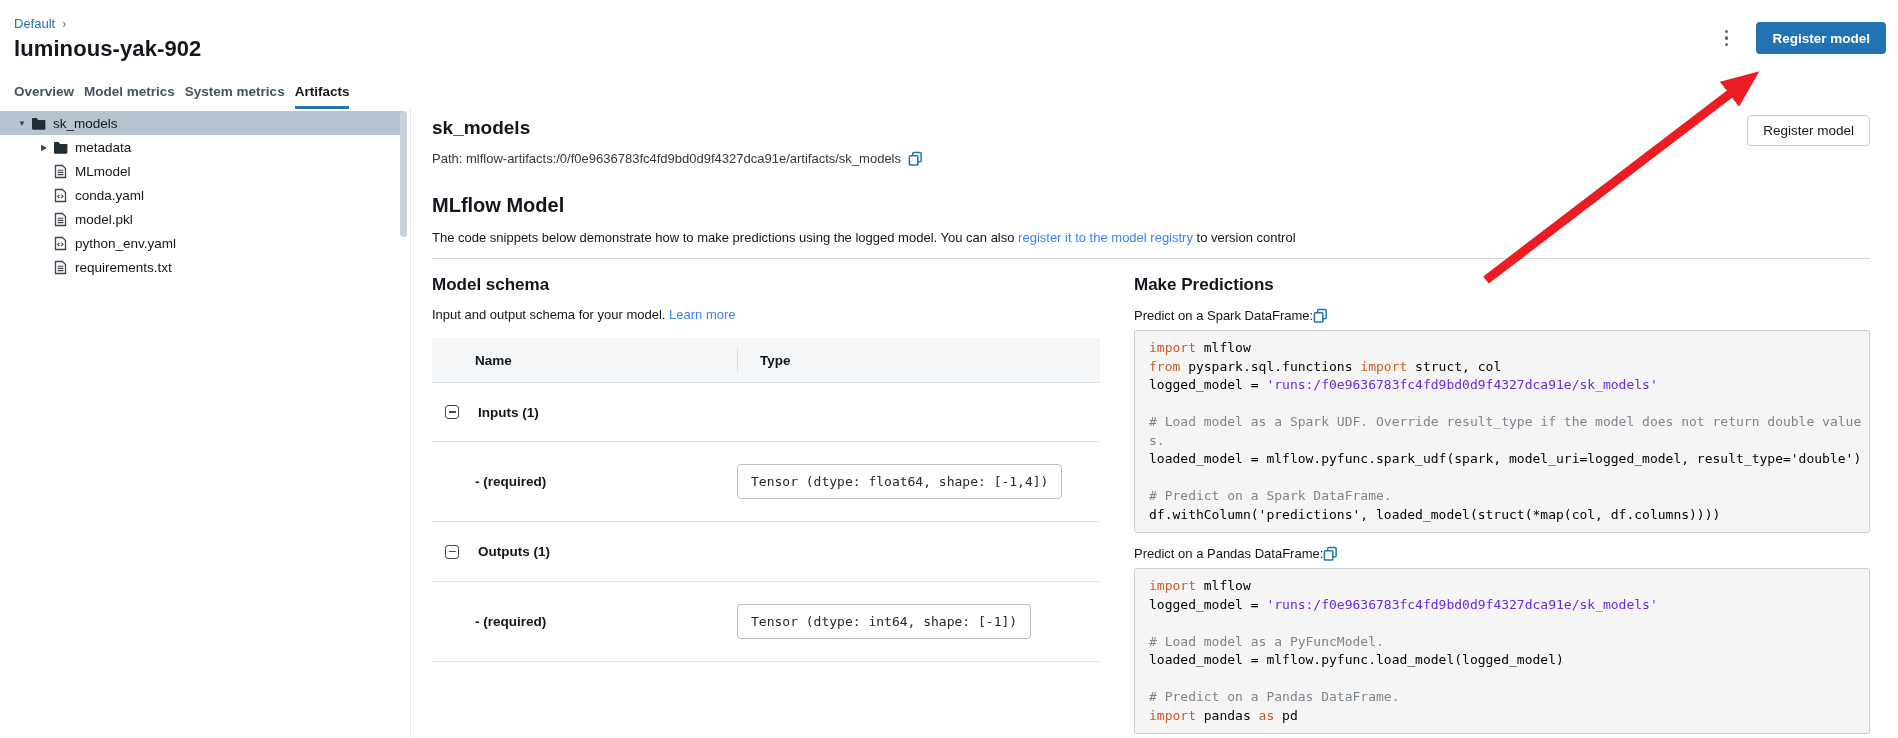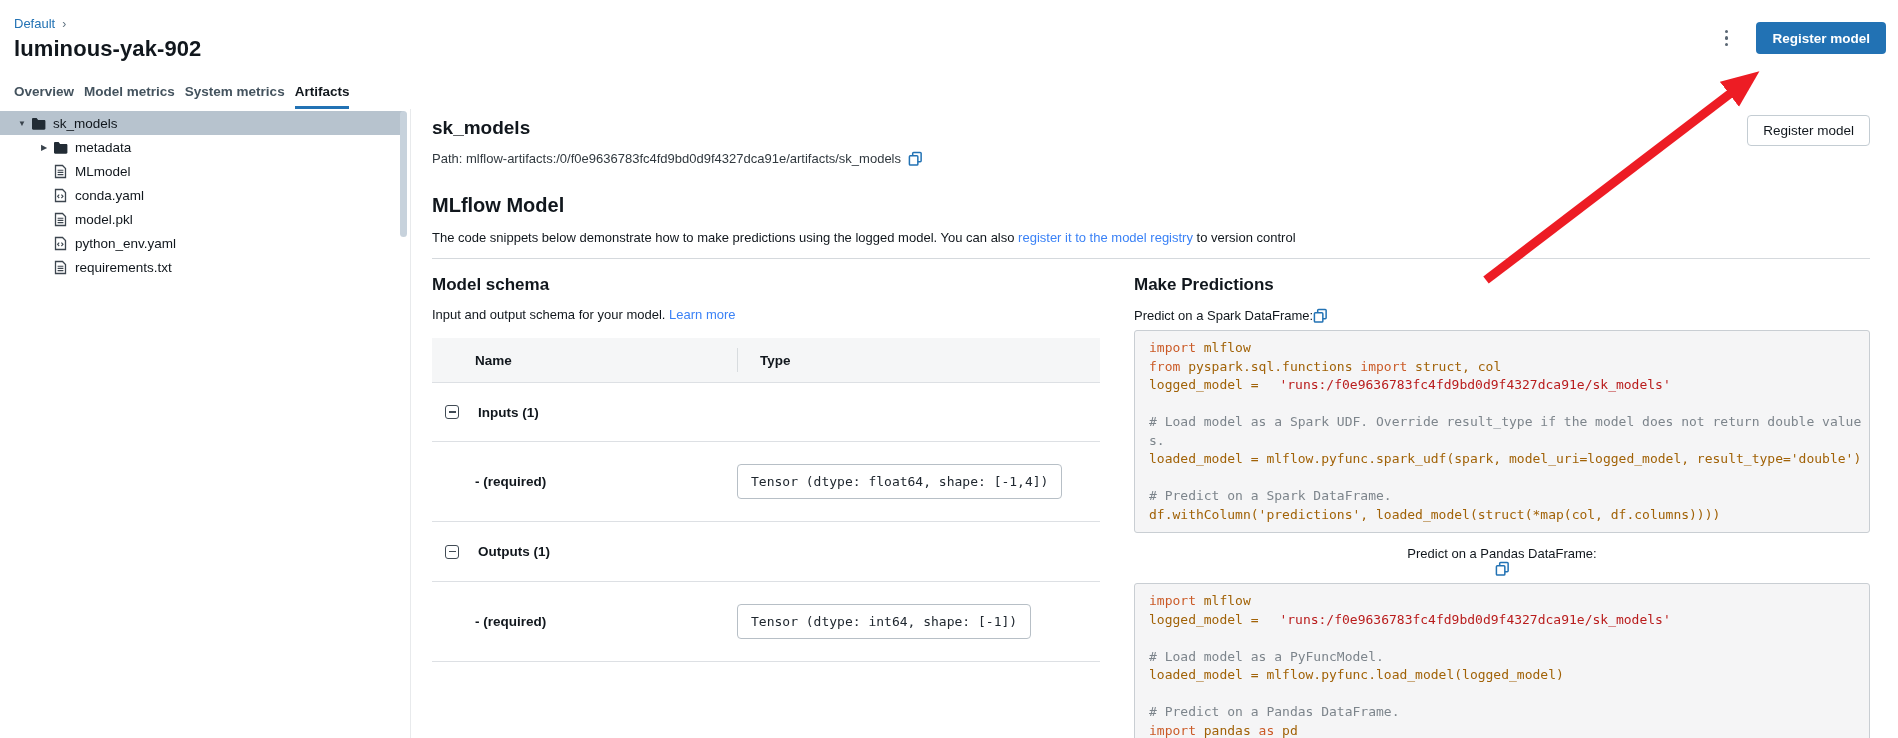--- a/index.html
+++ b/index.html
@@ -87,7 +87,7 @@
   .tok-kw { color:#cb5b28; }
   .tok-str { color:#b91c1c;margin-left:13px; }
   .tok-com { color:#7d858c; }
-  .tok-pln { color:#a16207;margin-top:20px; }
+  .tok-pln { color:#000000;margin-top:20px; }
   
   .annotation-arrow { position:absolute; left:0; top:0; width:1898px; height:738px; pointer-events:none; z-index:50; }
 </style>

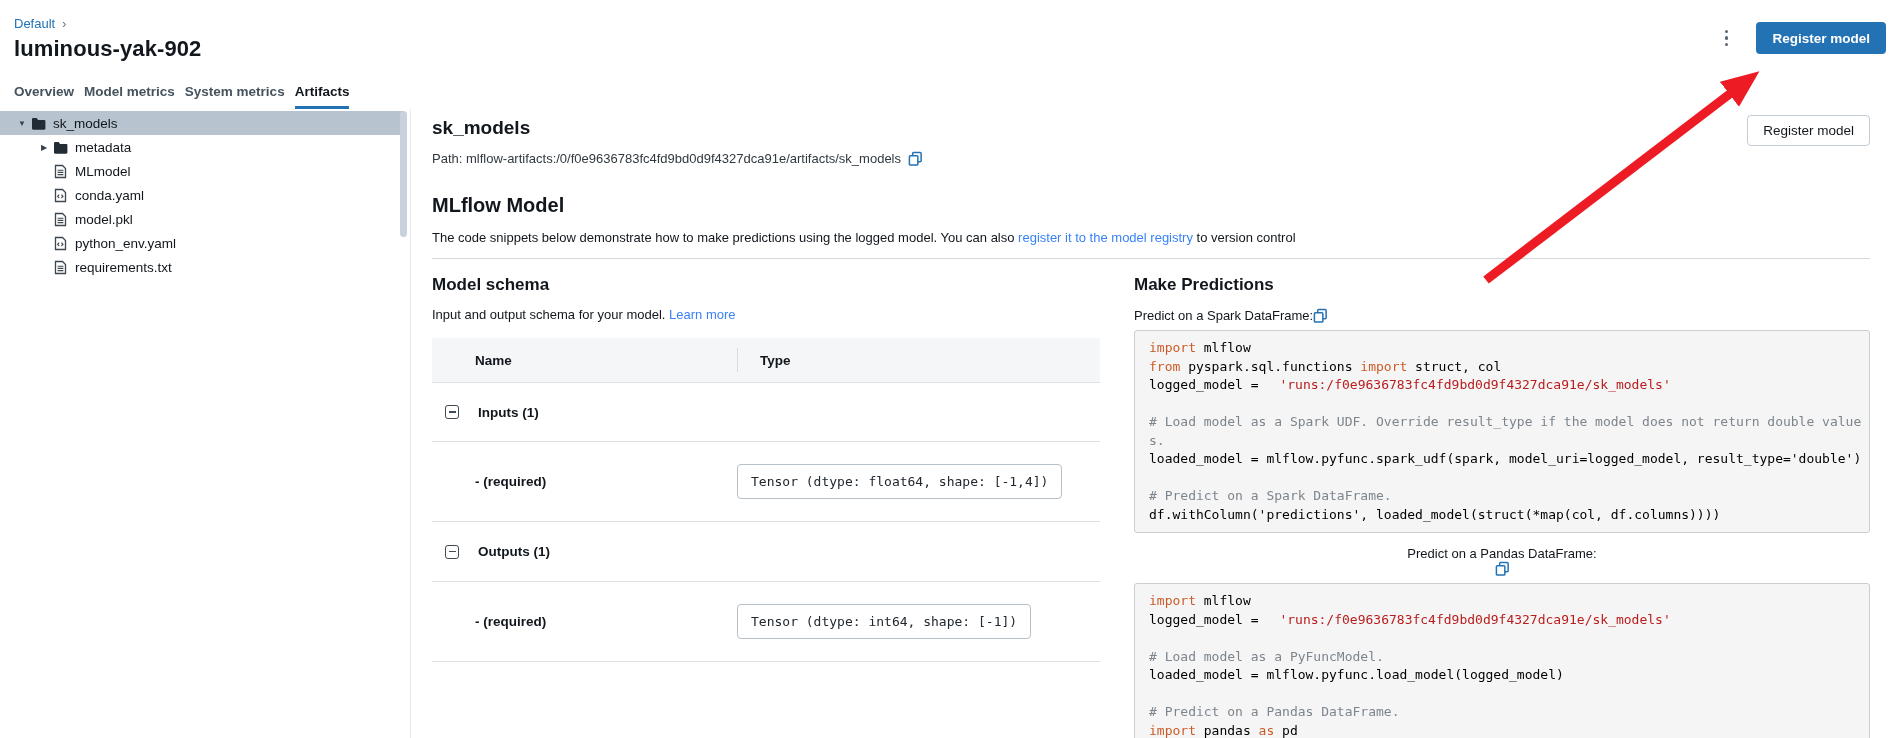--- a/index.html
+++ b/index.html
@@ -85,7 +85,7 @@
   }
   .code-line { min-height:18.5px; }
   .tok-kw { color:#cb5b28; }
-  .tok-str { color:#b91c1c;margin-left:13px; }
+  .tok-str { color:#6d28d9; }
   .tok-com { color:#7d858c; }
   .tok-pln { color:#000000;margin-top:20px; }
   

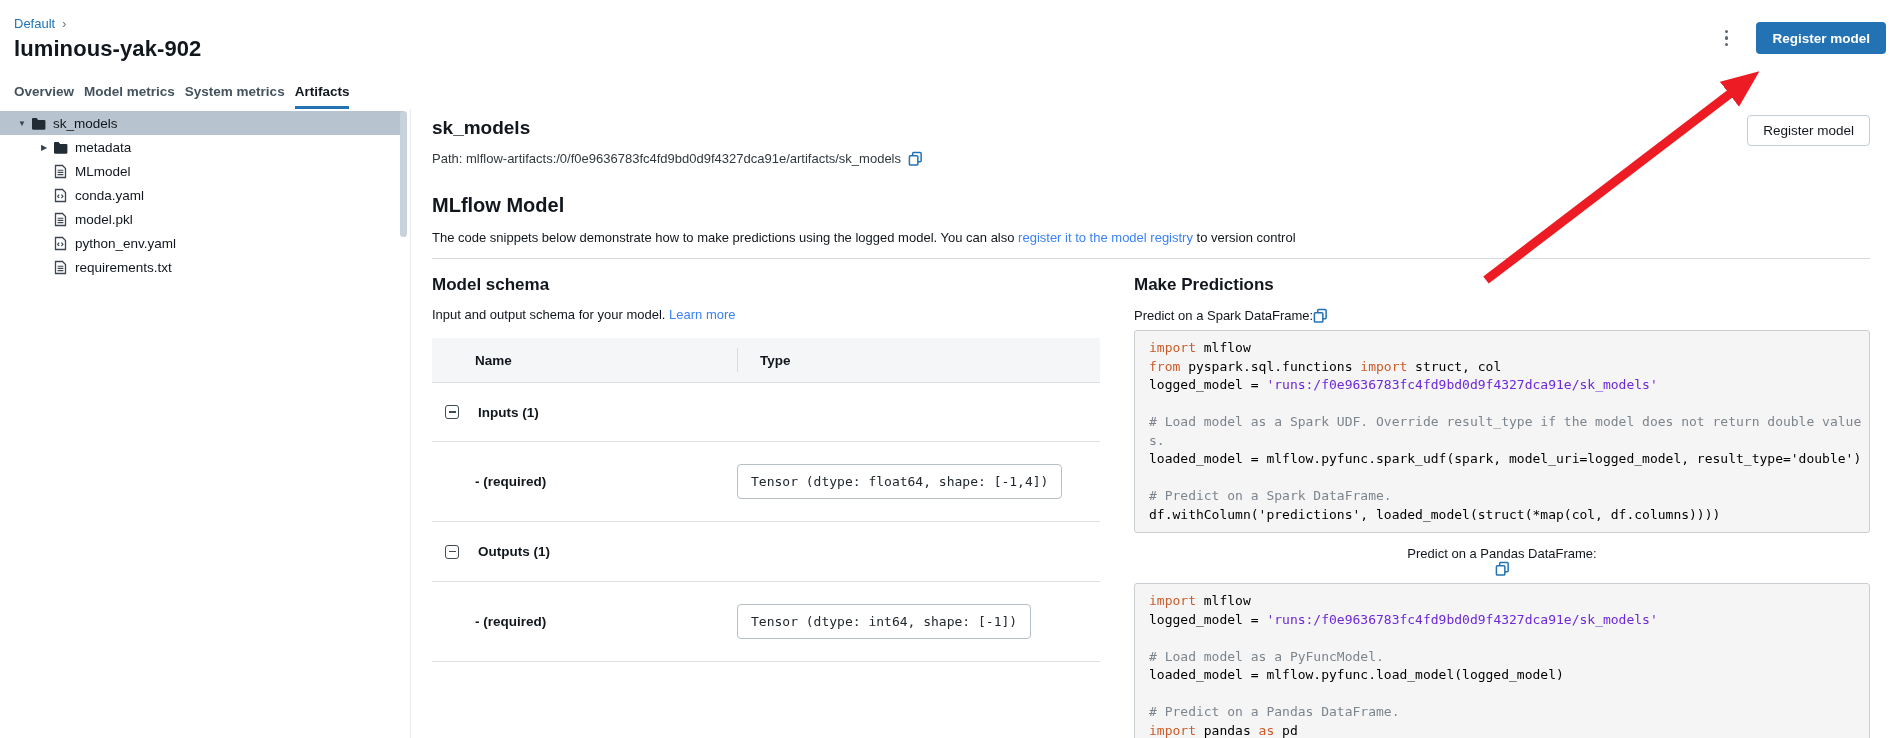--- a/index.html
+++ b/index.html
@@ -76,7 +76,7 @@
   }
   
   .pred-label-row { display:flex; justify-content:flex-start; align-items:center; margin-top:13px; font-size:13px; }
-  .pred-label-row.second { margin-top:13px;flex-direction:column; }
+  .pred-label-row.second { margin-top:13px; }
   .code-block {
     margin-top:7px; background:#f5f5f6; border:1px solid #c9ced3; border-radius:3px;
     padding:8px 4px 8px 14px;

